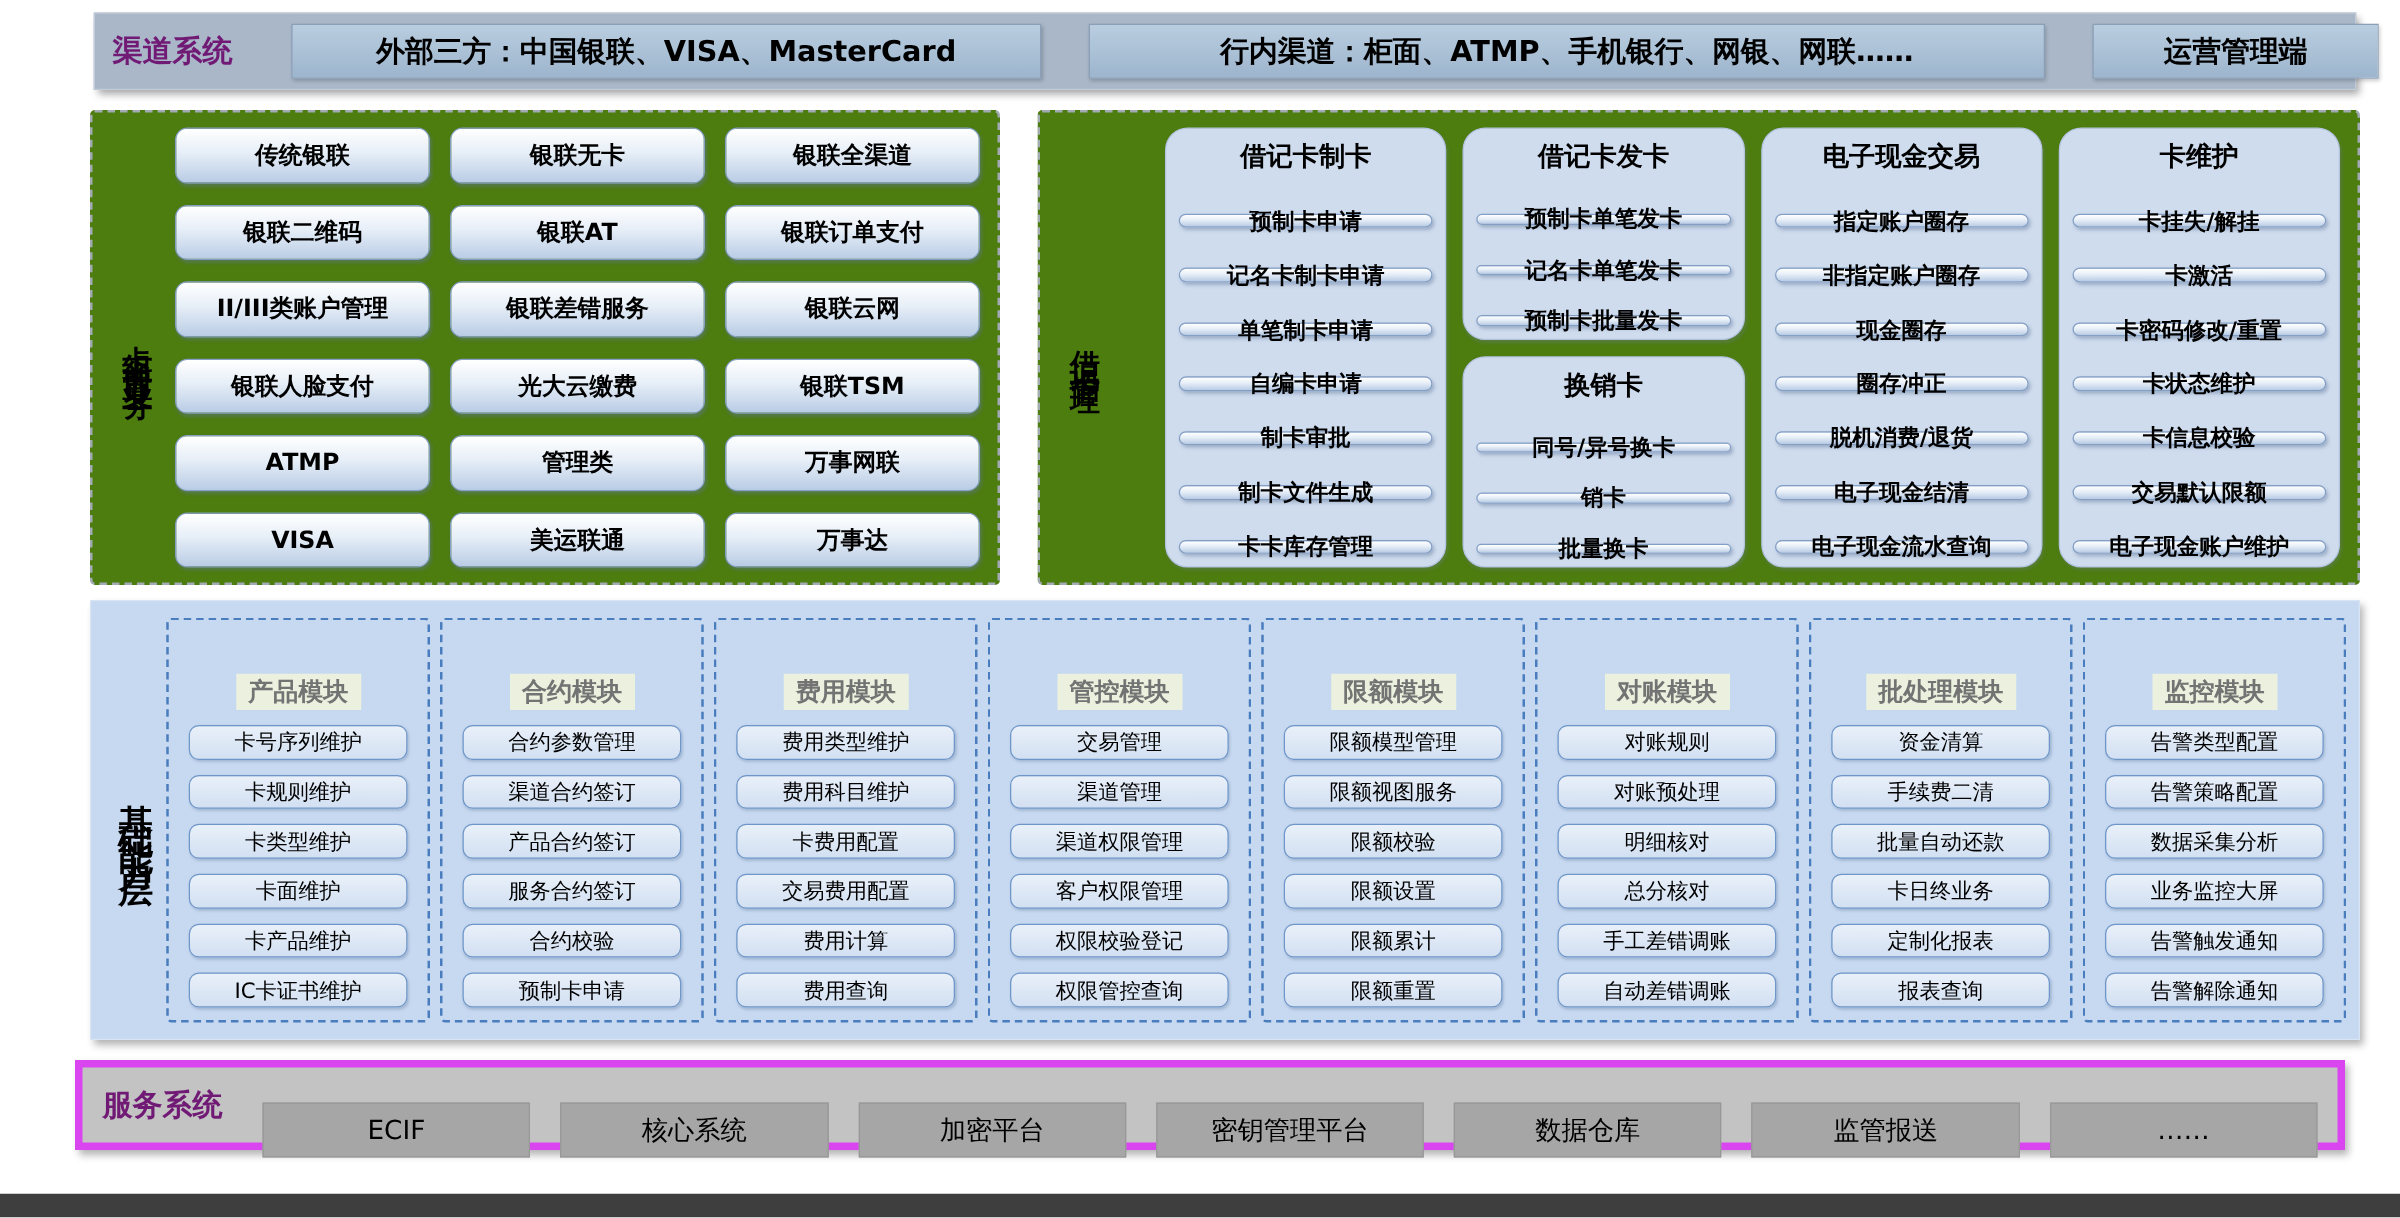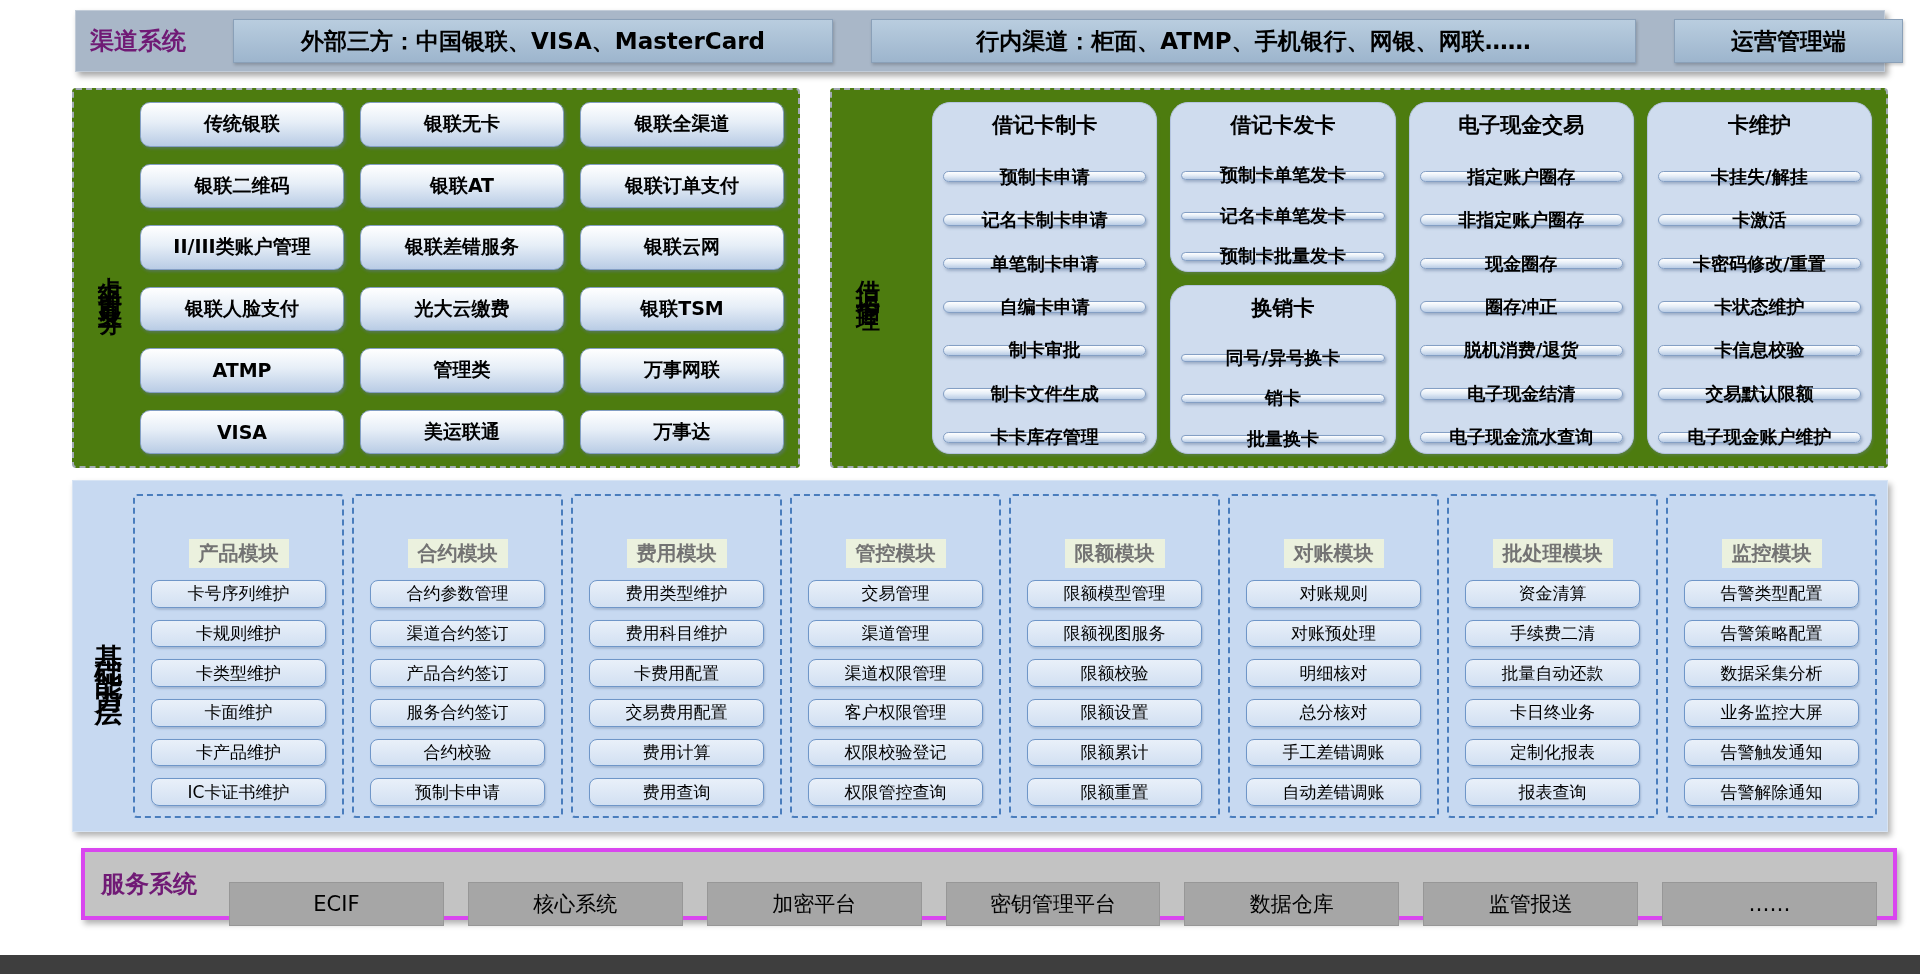--- a/index.html
+++ b/index.html
@@ -116,9 +116,9 @@
 
   
   .service-bar {
-    position:absolute; left:81px; top:848px; width:1816px; height:72px;
+    position:absolute; left:60px; top:848px; width:1816px; height:72px;
     background:#c3c3c3;
-    border:4px solid #d946ef;
+    border:6px solid #d946ef;
     box-shadow:3px 4px 6px rgba(0,0,0,.3);
     display:flex; align-items:center; padding:0 16px;
   }

